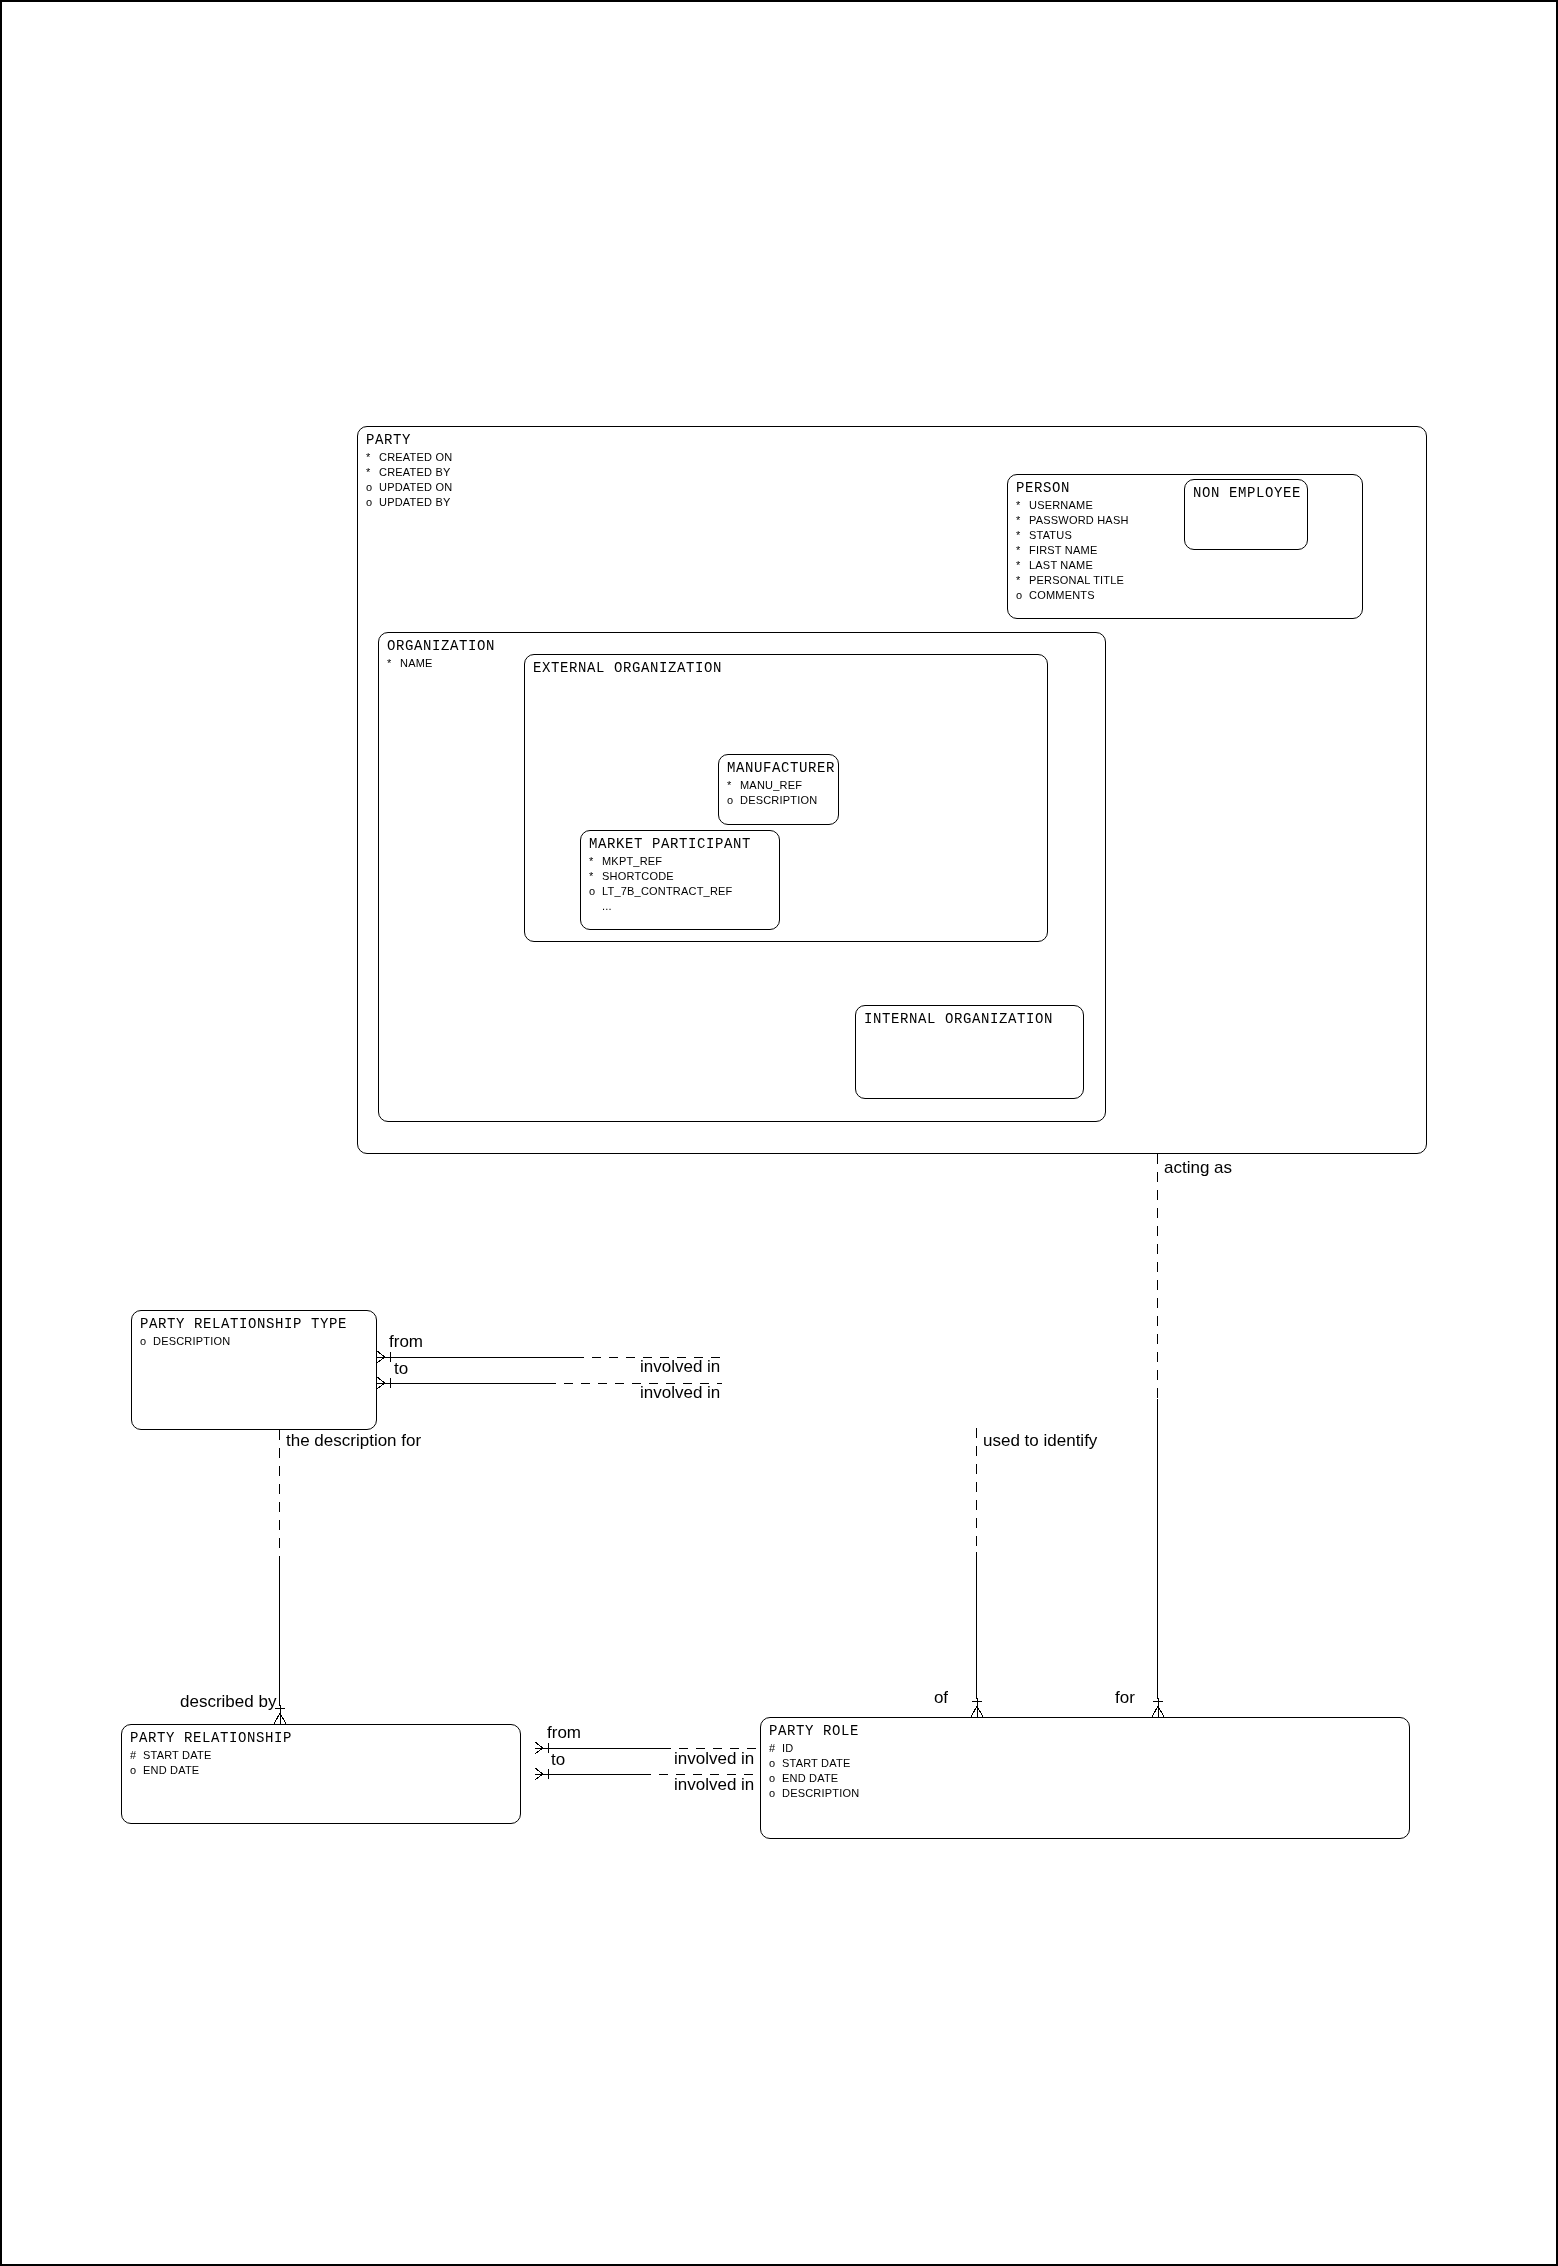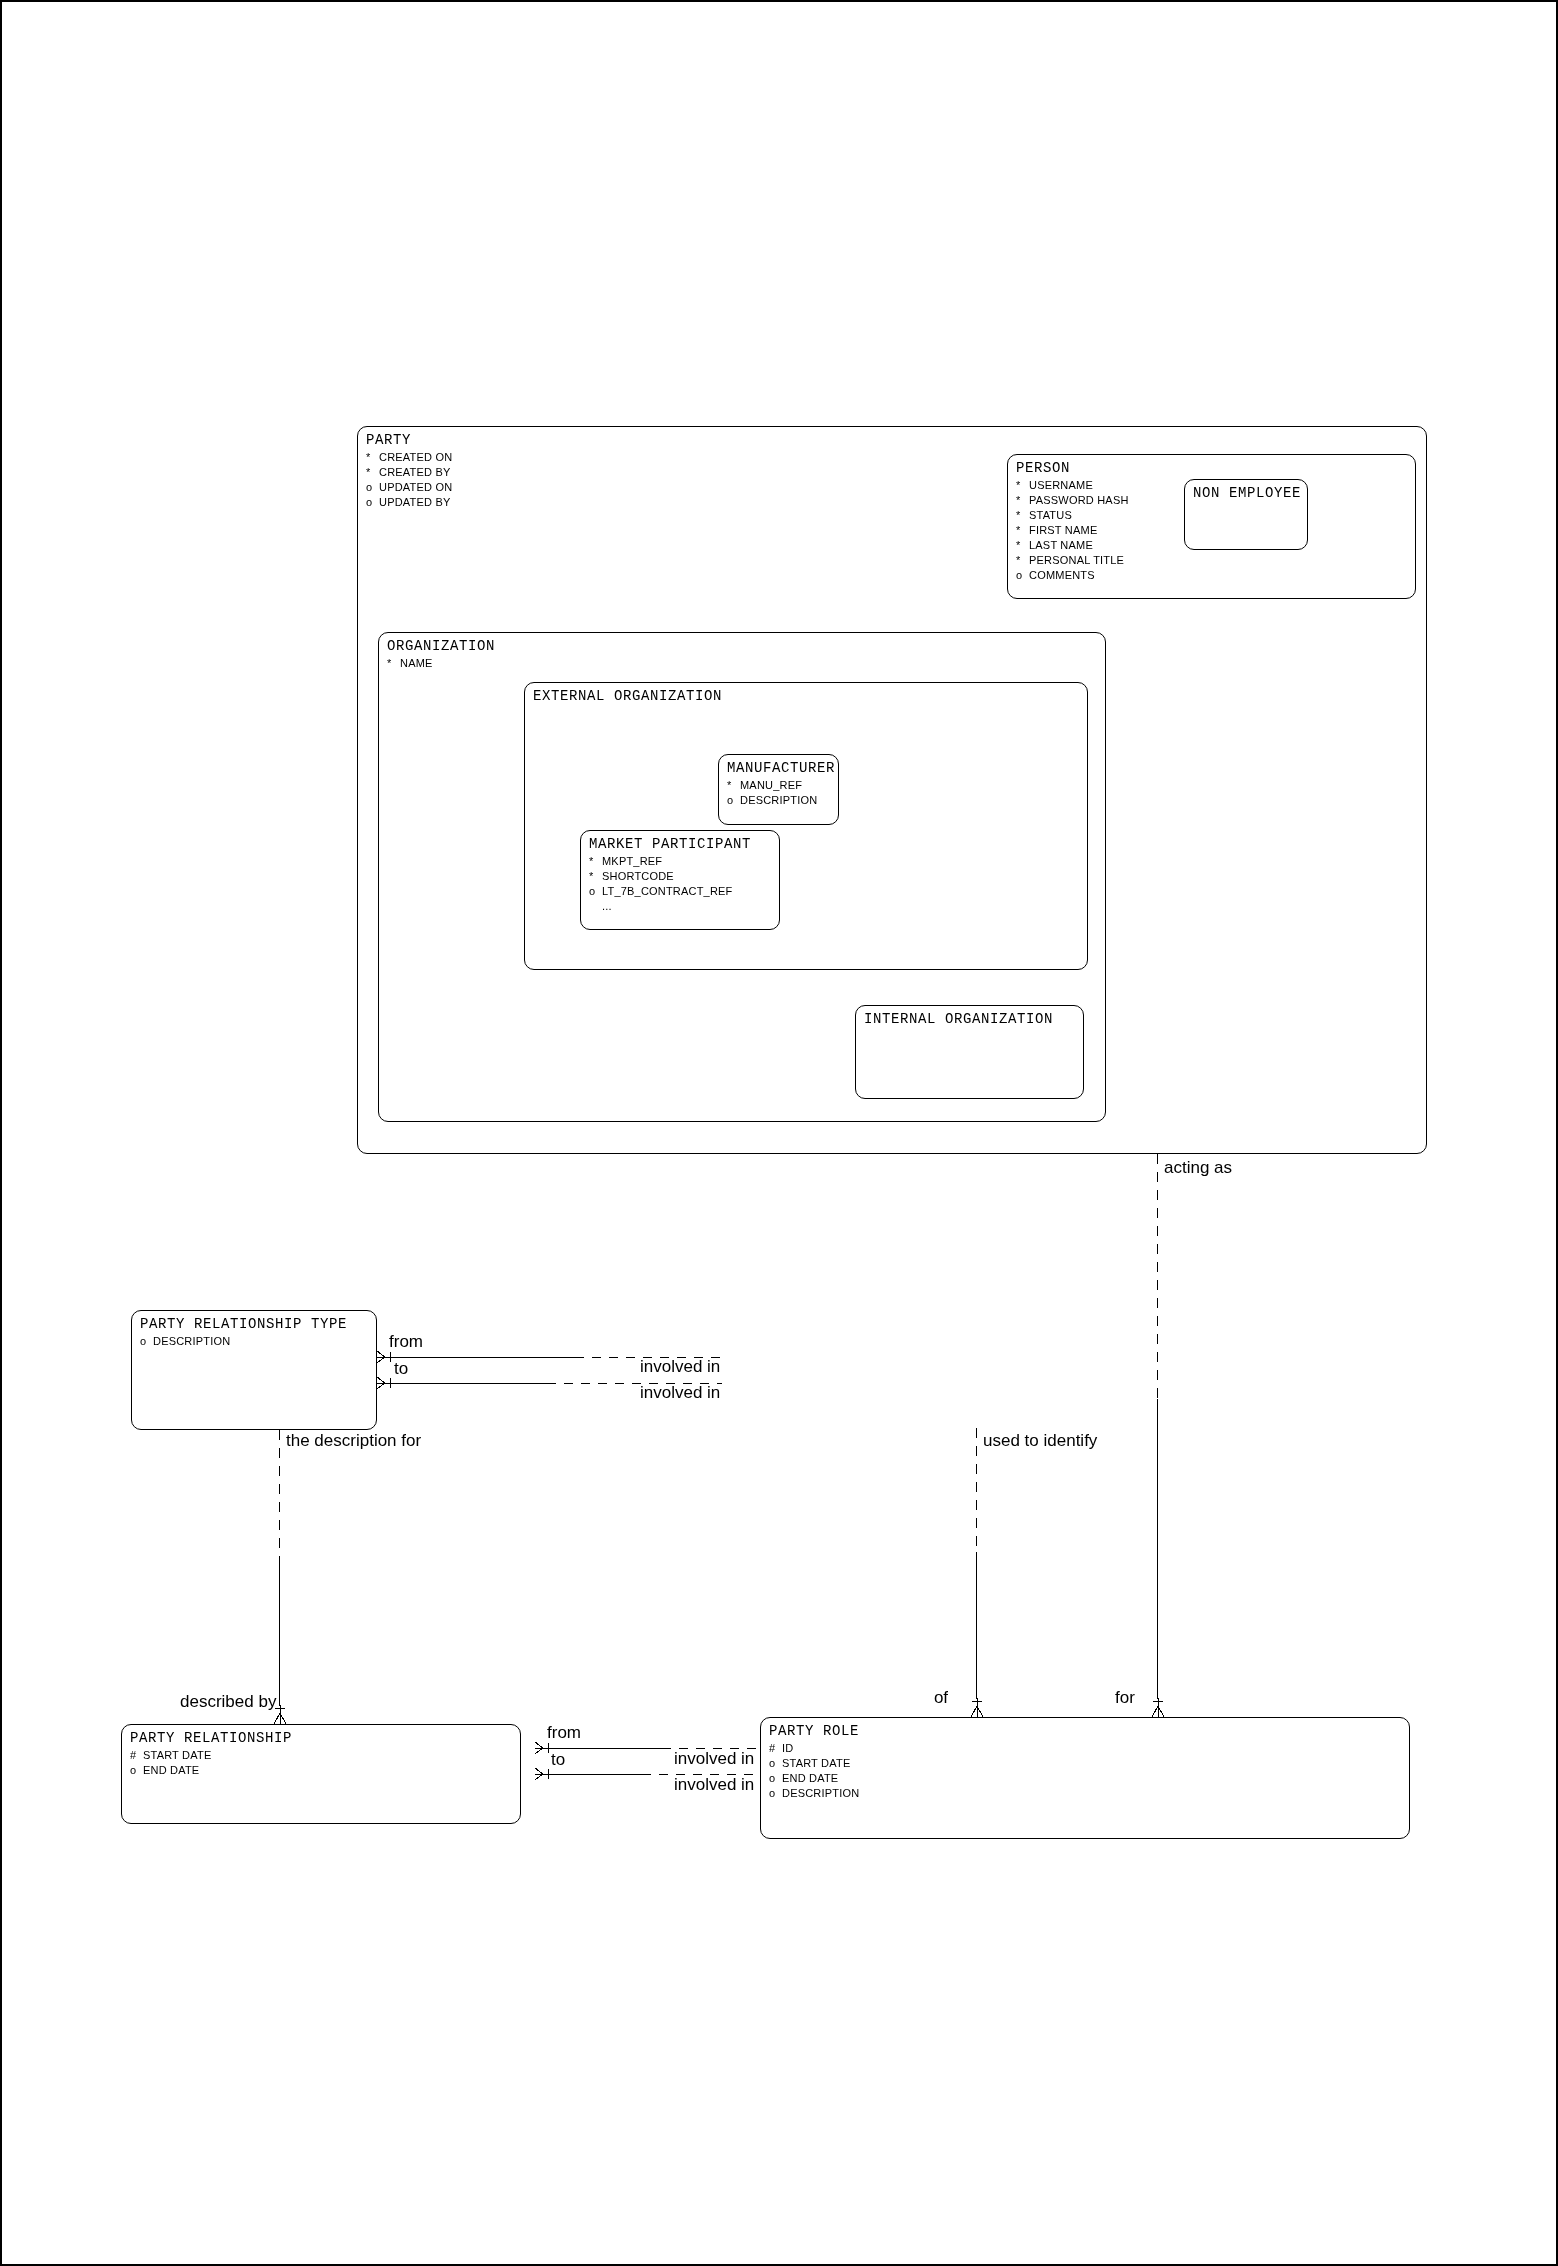--- a/index.html
+++ b/index.html
@@ -48,7 +48,7 @@
       </div>
   </div>
 
-  <div class="entity" style="left:1005px;top:452px;width:409px;height:145px">
+  <div class="entity" style="left:1005px;top:472px;width:356px;height:145px">
     <div class="entity-title">PERSON</div>
     <div class="attr">
         <span class="flag">*</span>

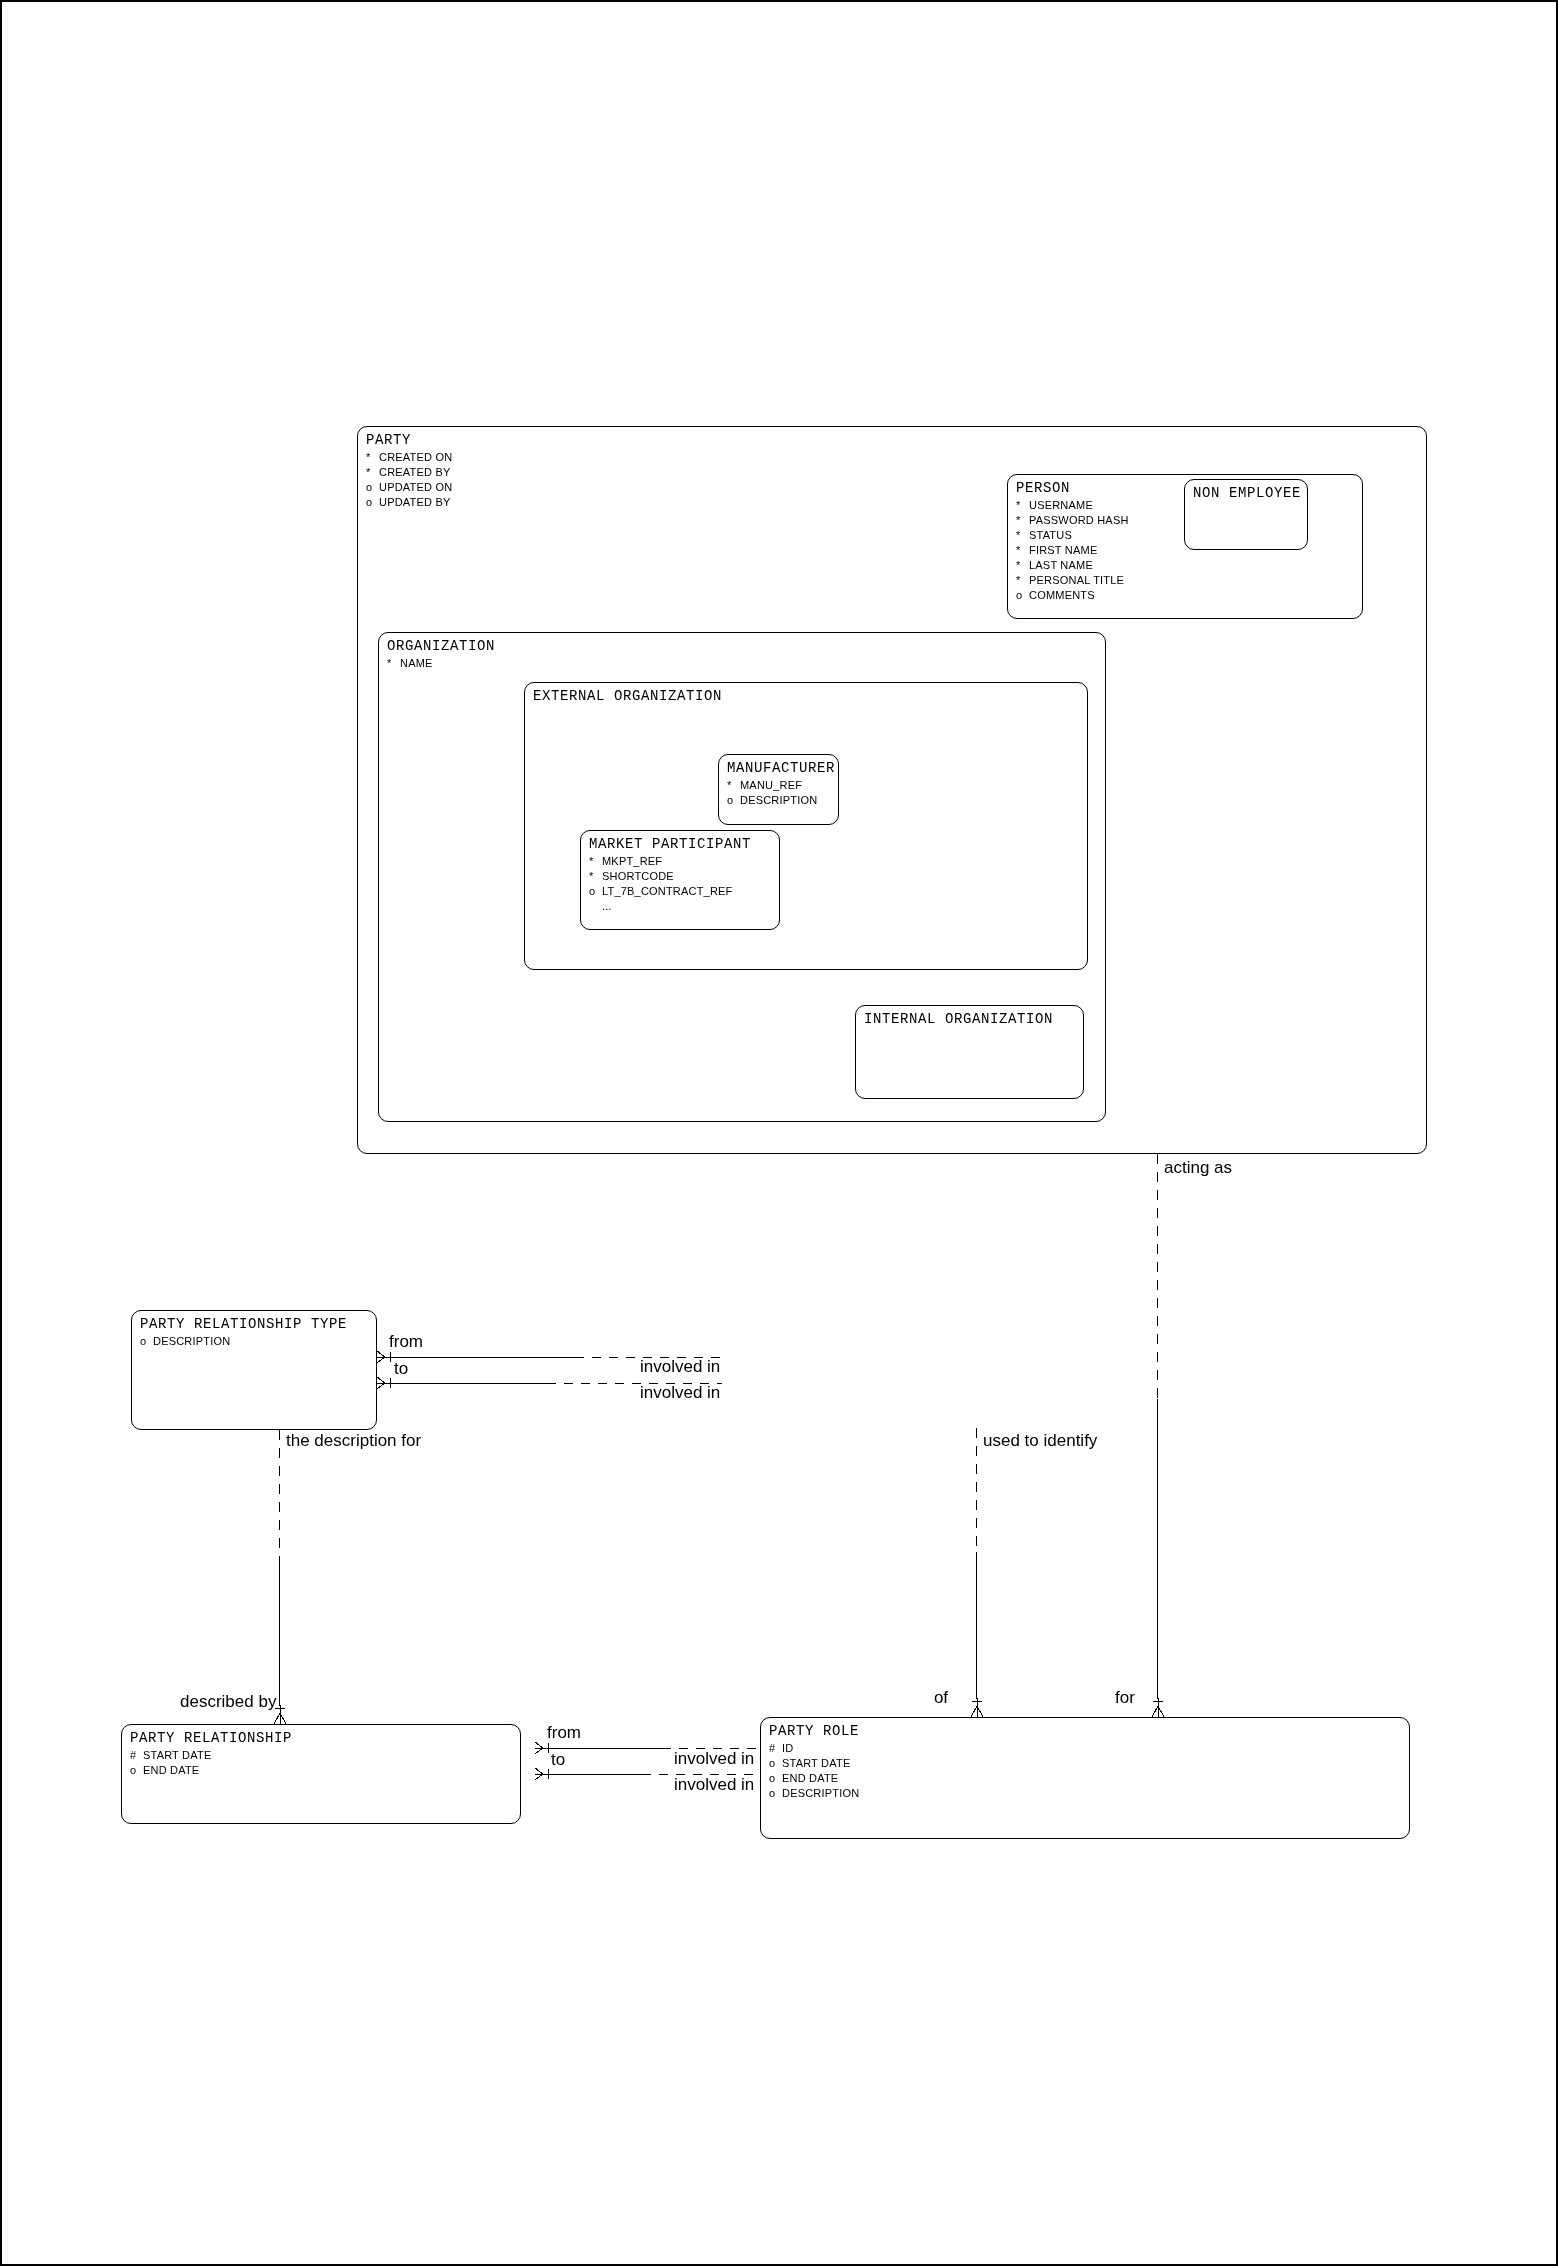--- a/index.html
+++ b/index.html
@@ -92,7 +92,7 @@
       </div>
   </div>
 
-  <div class="entity" style="left:522px;top:680px;width:564px;height:288px">
+  <div class="entity" style="left:522px;top:652px;width:524px;height:288px">
     <div class="entity-title">EXTERNAL ORGANIZATION</div>
   </div>
 

